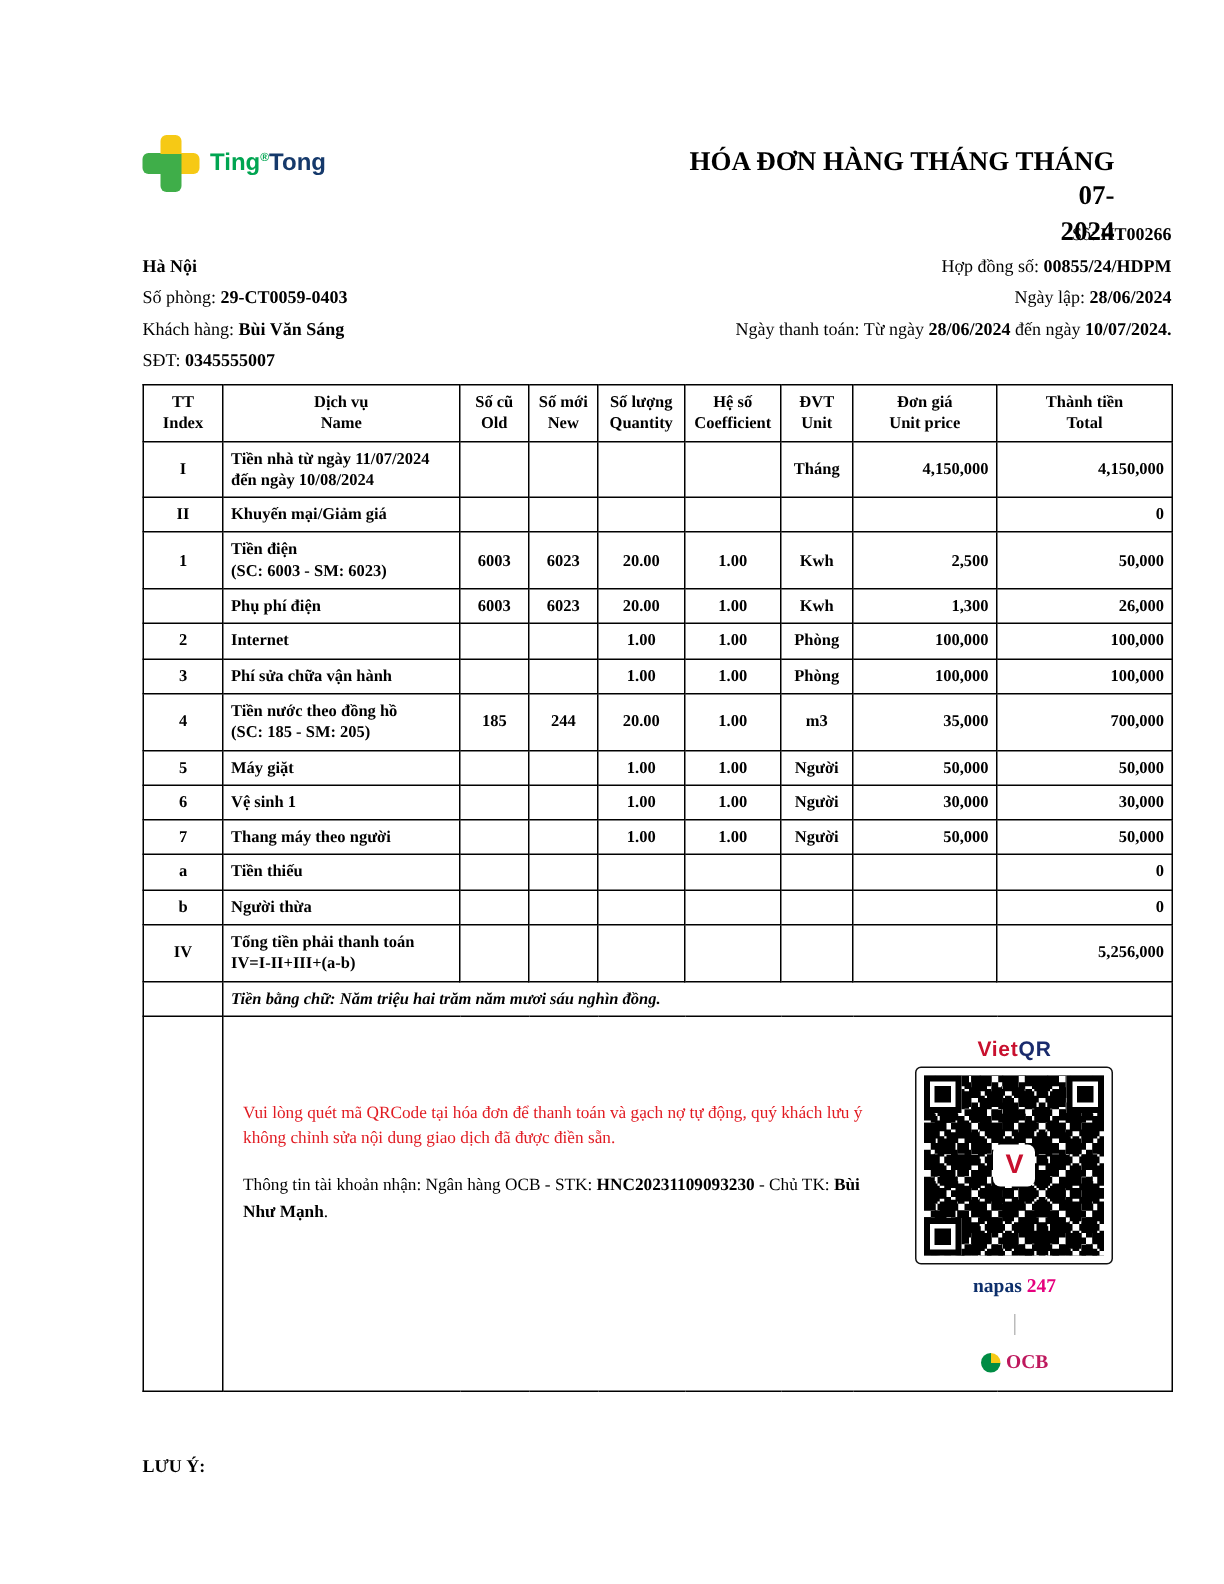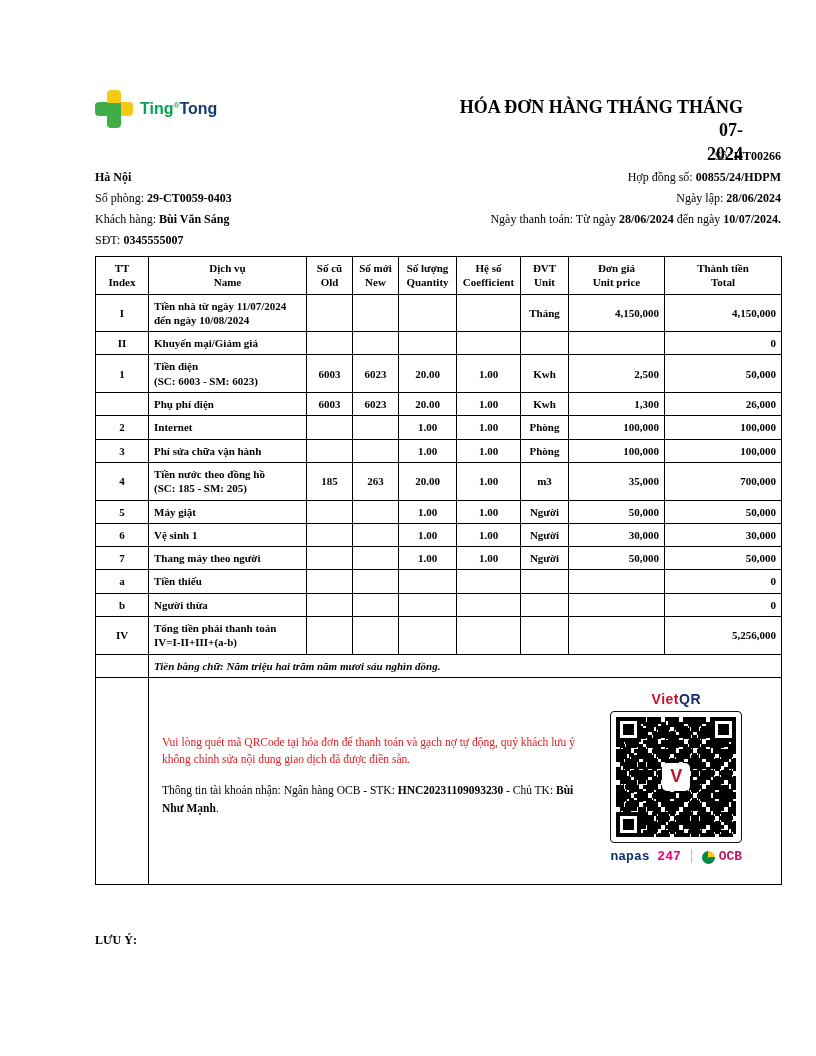--- a/index.html
+++ b/index.html
@@ -232,7 +232,7 @@
           <td class="l">Tiền nước theo đồng hồ
 (SC: 185 - SM: 205)</td>
           <td class="c">185</td>
-          <td class="c">263</td>
+          <td class="c">244</td>
           <td class="c">20.00</td>
           <td class="c">1.00</td>
           <td class="c">m3</td>

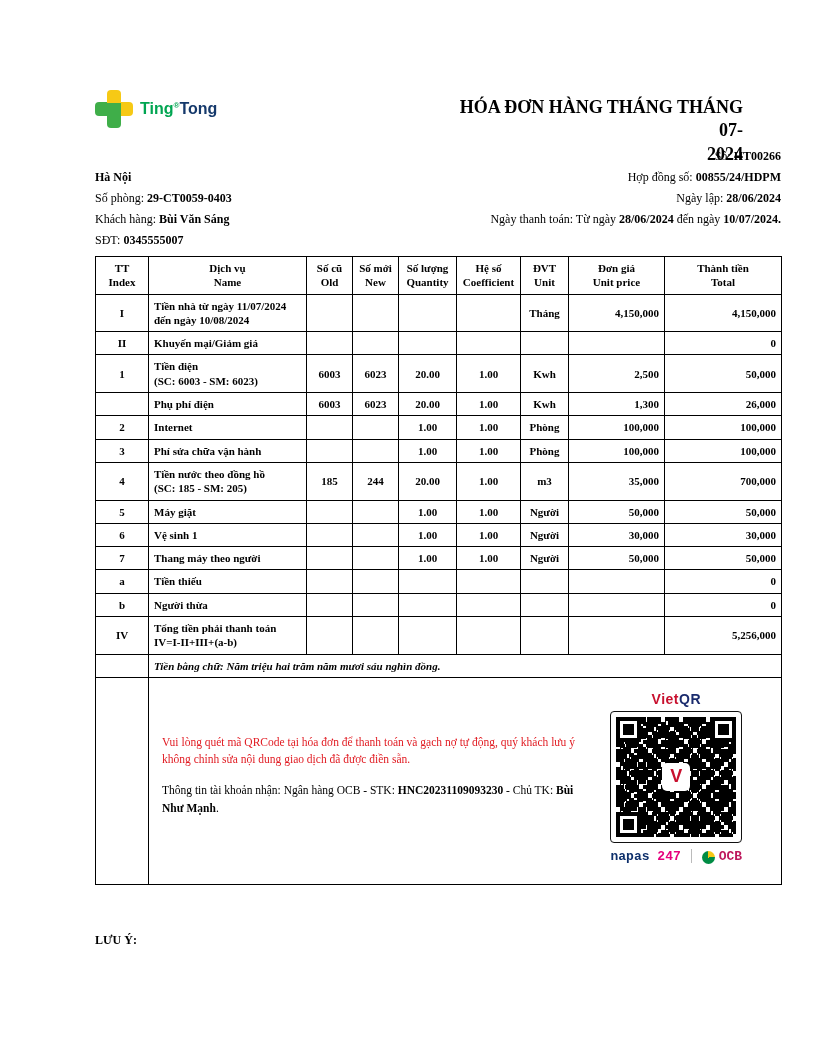--- a/index.html
+++ b/index.html
@@ -60,7 +60,7 @@
   .fp.bl{left:5px;bottom:5px;}
   .qr-center{position:absolute;left:50%;top:50%;transform:translate(-50%,-50%);width:28px;height:28px;background:#fff;border-radius:5px;display:flex;align-items:center;justify-content:center;}
   .qr-center span{color:#c8102e;font-family:"Liberation Sans",sans-serif;font-weight:bold;font-size:18px;}
-  .banklogos{display:flex;gap:10px;margin-top:3px;font-family:Liberation Mono, monospace;}
+  .banklogos{display:flex;align-items:center;gap:10px;margin-top:3px;font-family:Liberation Serif, serif;flex-direction:column;}
   .napas{font-size:13px;font-weight:bold;}
   .napas-blue{color:#0d2f6b;}
   .napas-pink{color:#e6007e;}

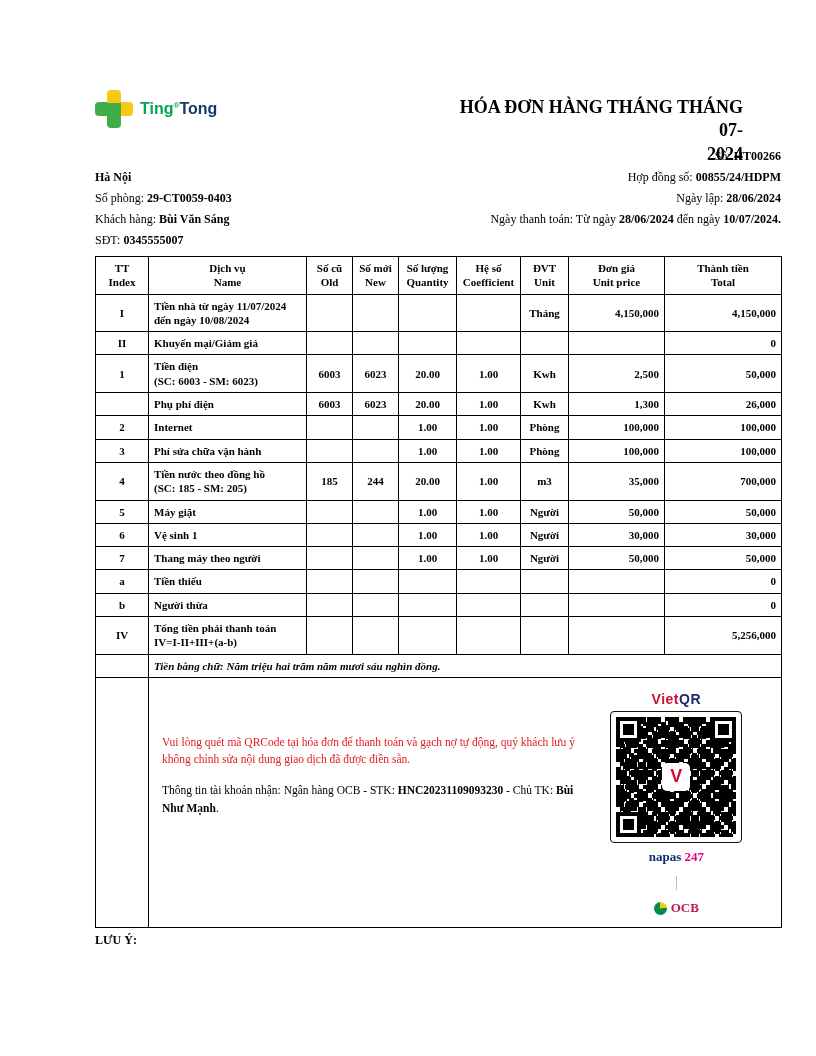--- a/index.html
+++ b/index.html
@@ -70,7 +70,7 @@
   .ocb-text{color:#be185d;}
 
   
-  .note{position:absolute;left:95px;top:933px;font-size:12px;font-weight:bold;}
+  .note{position:absolute;left:95px;top:970px;font-size:12px;font-weight:bold;}
 </style>
 </head>
 <body>

